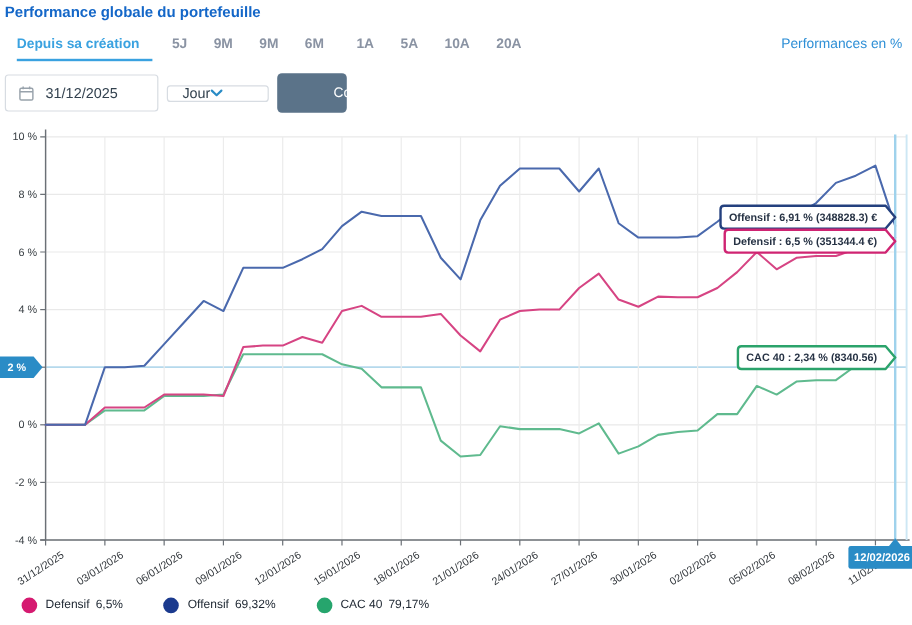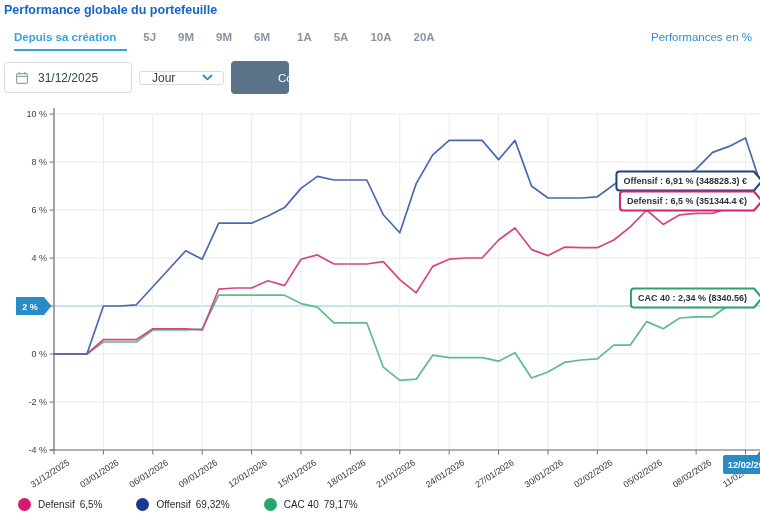--- a/index.html
+++ b/index.html
@@ -22,7 +22,7 @@
             display:flex;align-items:center;gap:9px;padding-left:10px;box-sizing:border-box;
             font-size:12px;color:#33424f;background:#fff;cursor:pointer;}
   .select-box{width:85px;height:14px;border:1px solid #d7dce2;border-radius:3px;
-            display:flex;align-items:center;justify-content:space-between;
+            display:flex;align-items:center;
             padding:0 10px 0 12px;box-sizing:border-box;font-size:12px;color:#33424f;background:#fff;cursor:pointer;}
   #compare-btn{width:58px;height:33px;background:#5b7389;border:none;border-radius:4px;
             color:#fff;font-size:11.5px;font-family:"Liberation Sans",sans-serif;cursor:pointer;padding-left:47px;}

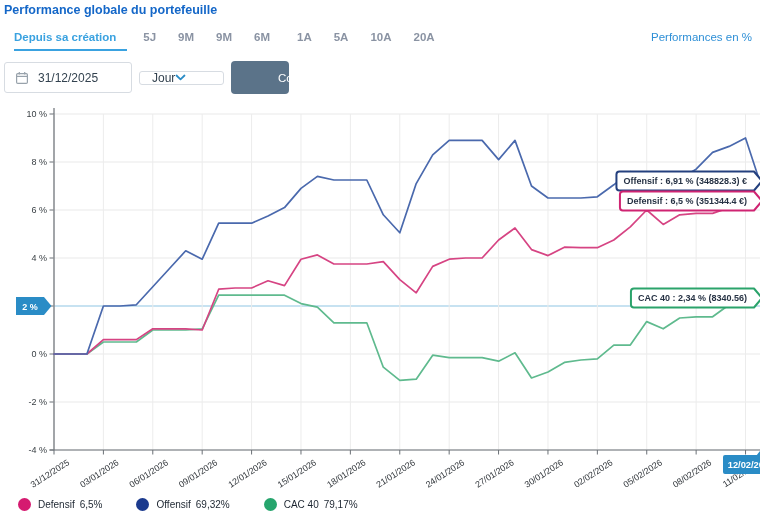--- a/index.html
+++ b/index.html
@@ -27,7 +27,7 @@
   #compare-btn{width:58px;height:33px;background:#5b7389;border:none;border-radius:4px;
             color:#fff;font-size:11.5px;font-family:"Liberation Sans",sans-serif;cursor:pointer;padding-left:47px;}
   
-  #chart-wrap{top:104px;left:16px;width:736px;height:396px;}
+  #chart-wrap{top:104px;left:0;width:736px;height:396px;}
   
   #legend{top:498px;left:18px;display:flex;align-items:center;gap:34px;}
   .legend-item{display:flex;align-items:center;gap:7px;cursor:pointer;}

